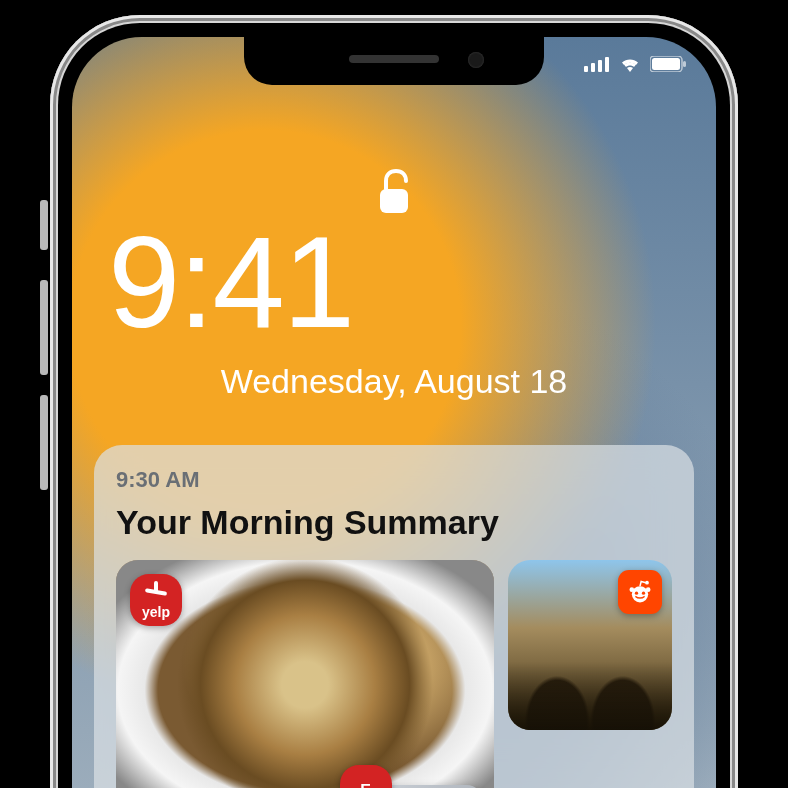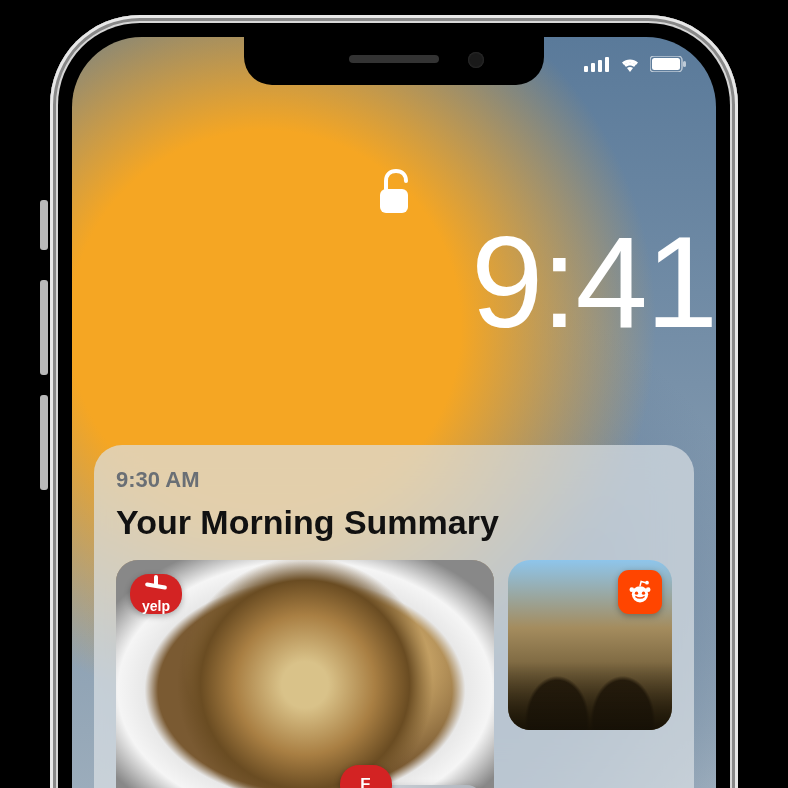--- a/index.html
+++ b/index.html
@@ -98,11 +98,12 @@
     top: 170px;
     left: 0;
     right: 0;
-    text-align: right;
+    text-align: left;
     color: #fff;
     font-size: 130px;
     font-weight: 300;
     letter-spacing: -2px;
+    padding-left: 36px;
   }
   .date {
     position: absolute;

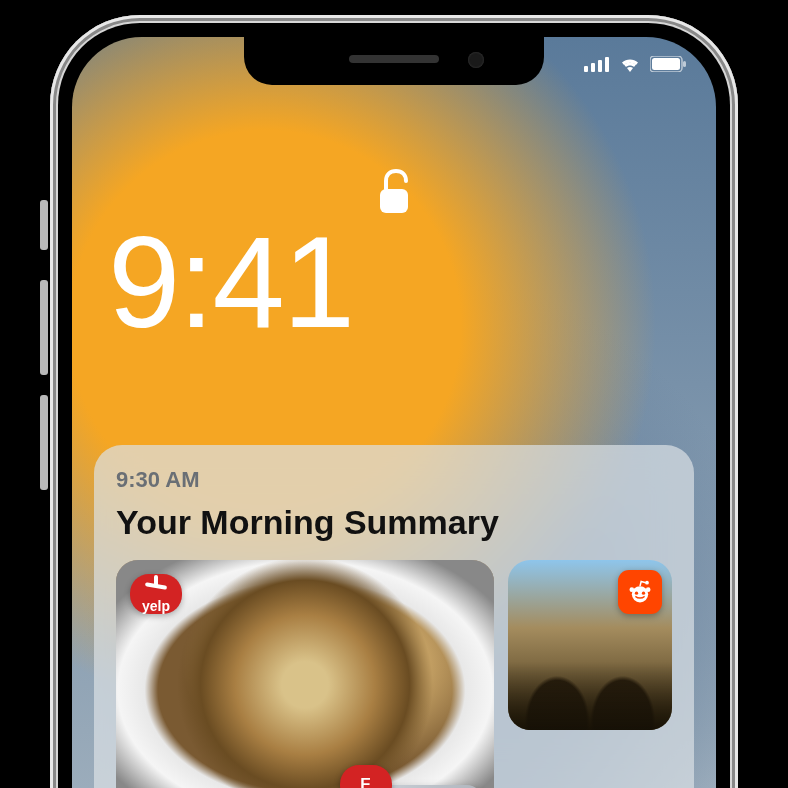--- a/index.html
+++ b/index.html
@@ -324,6 +324,7 @@
       </div>
 
       <div class="time">9:41</div>
+      <div class="date">Wednesday, August 18</div>
 
       <div class="summary-card">
         <div class="summary-header">

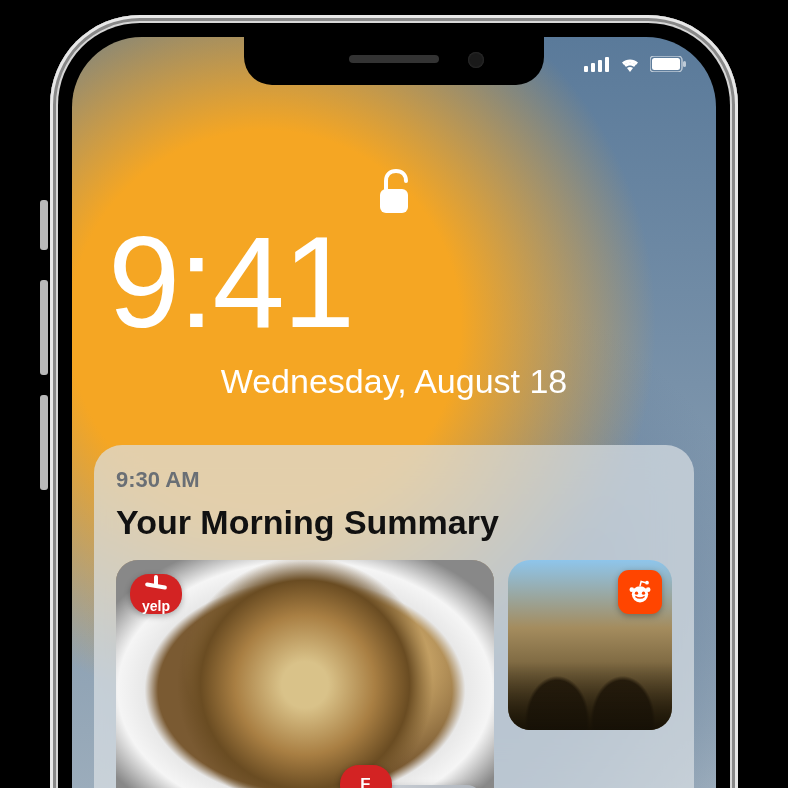--- a/index.html
+++ b/index.html
@@ -208,7 +208,7 @@
   .app-badge {
     position: absolute;
     width: 52px;
-    height: 40px;
+    height: 52px;
     border-radius: 19px;
     display: flex;
     flex-direction: column;

